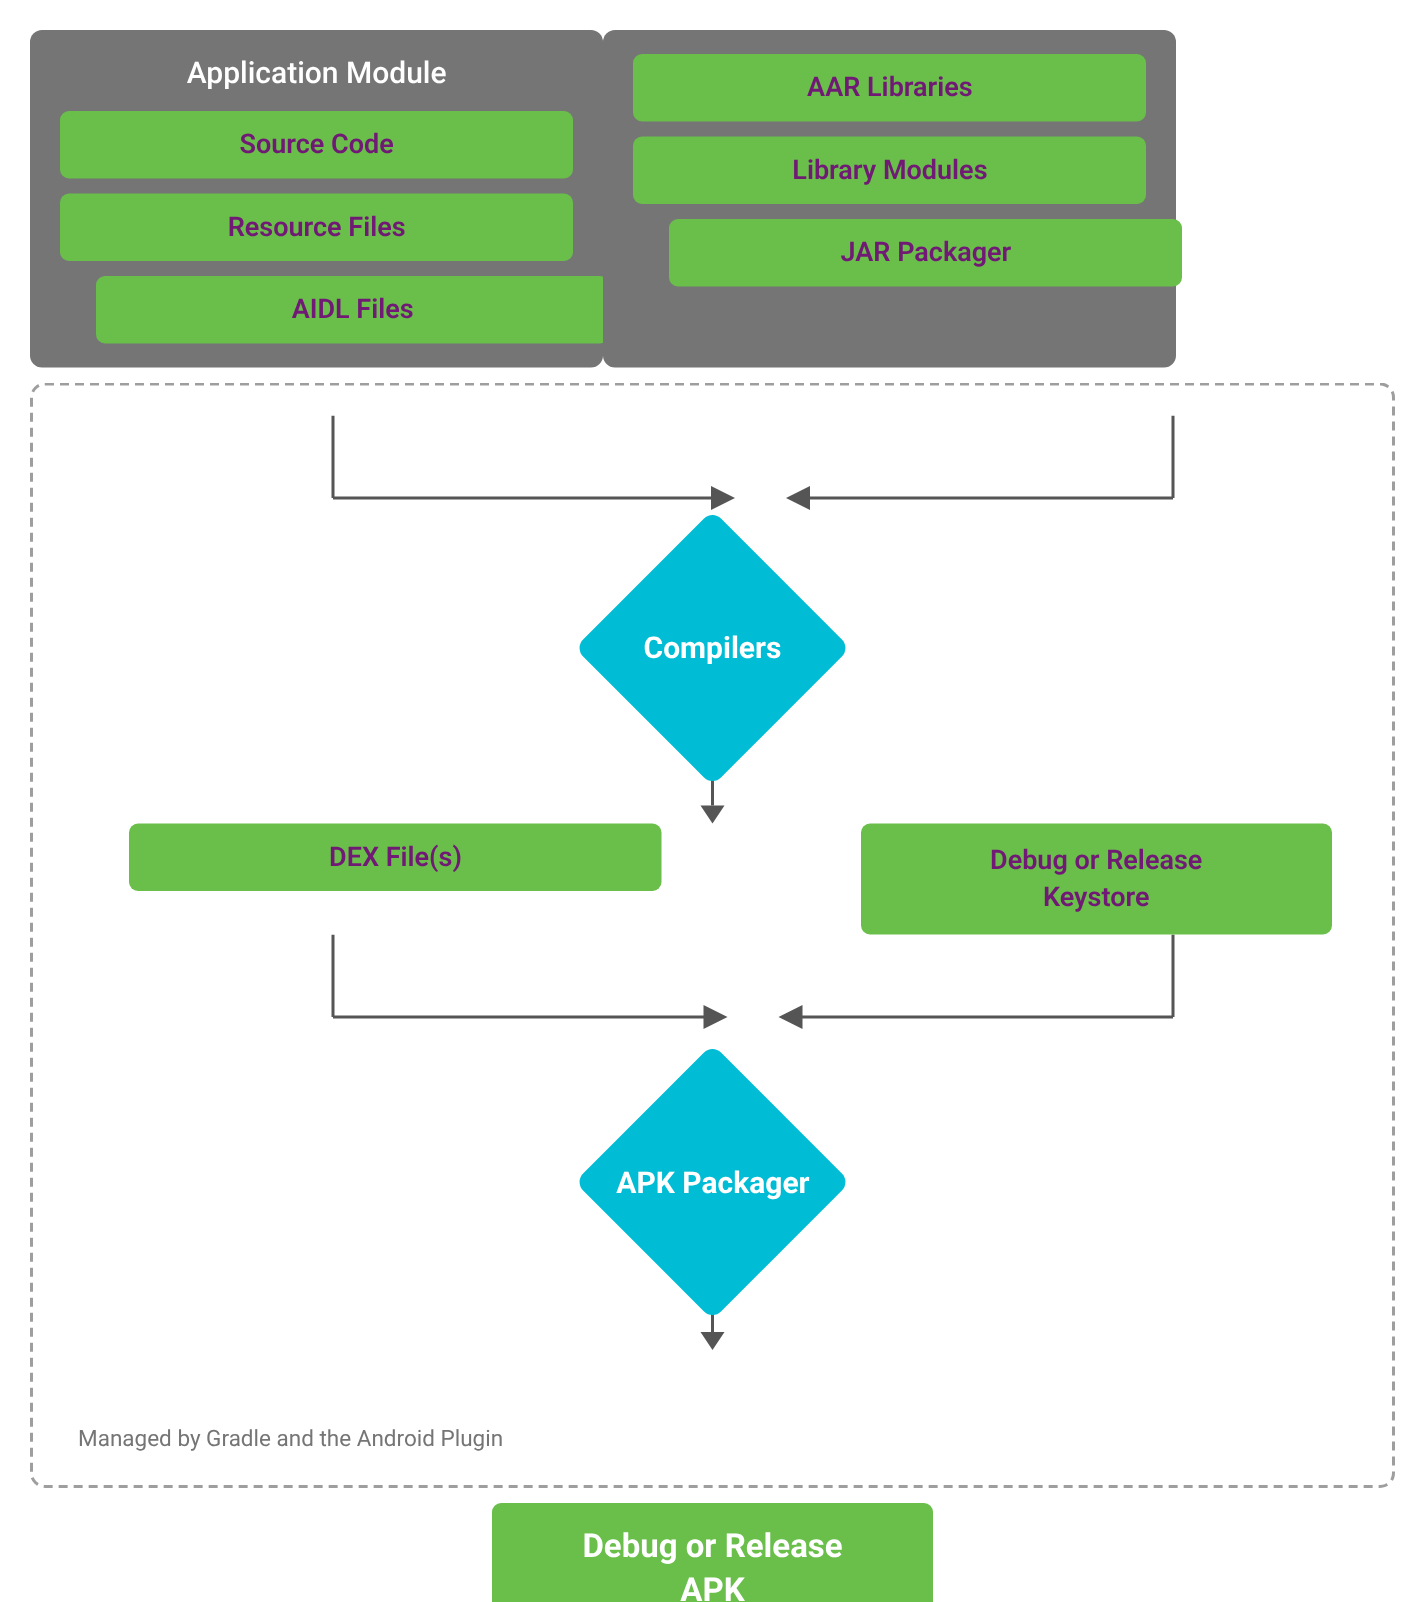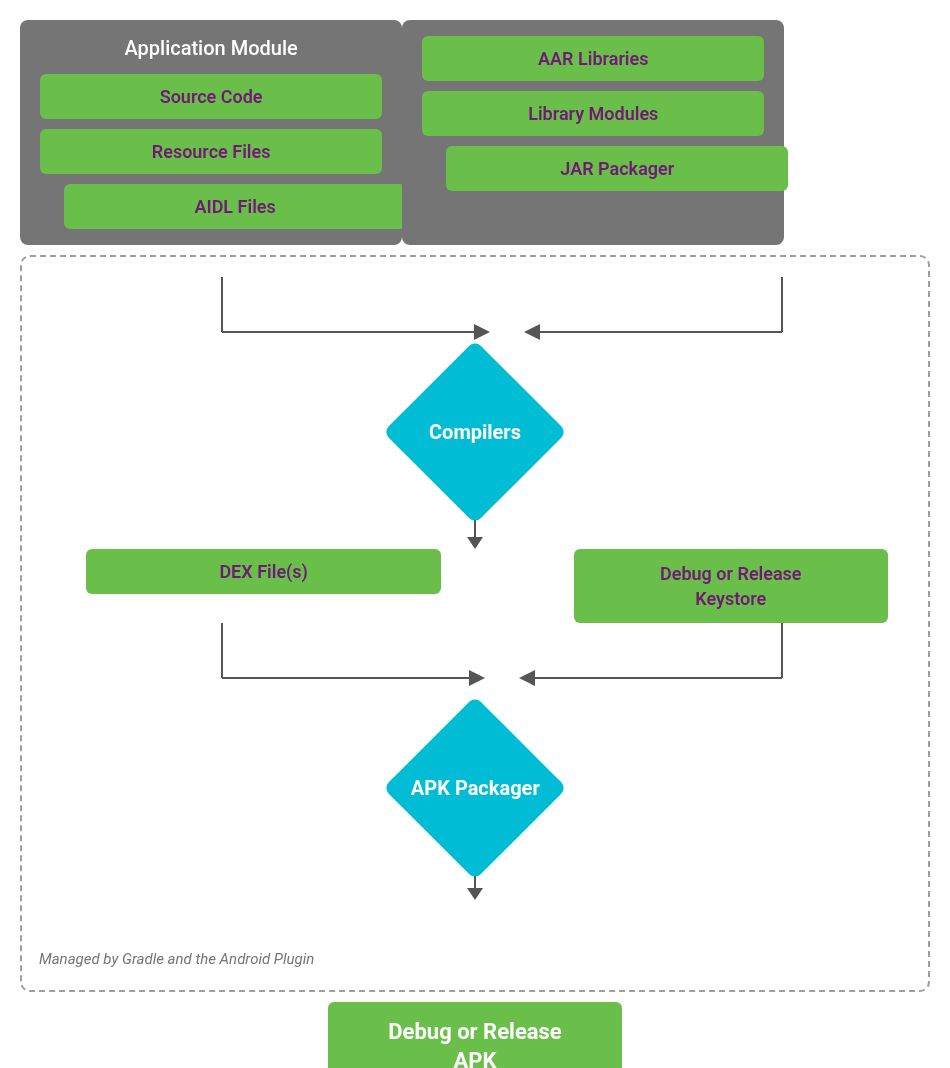--- a/index.html
+++ b/index.html
@@ -62,9 +62,8 @@
     .dashed-label {
       position: absolute;
       bottom: 20px;
-      left: 17px;
+      left: 30px;
       color: #757575;
-      font-style: italic;
       font-size: 15px;
       line-height: 1.4;
     }

